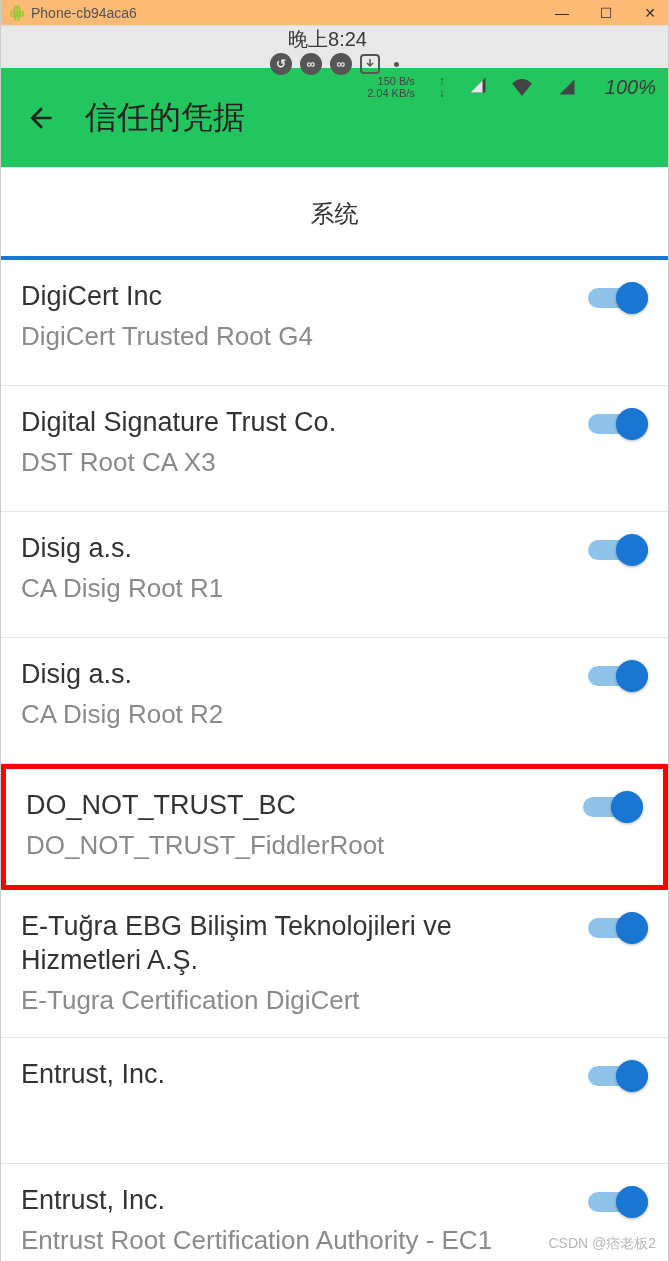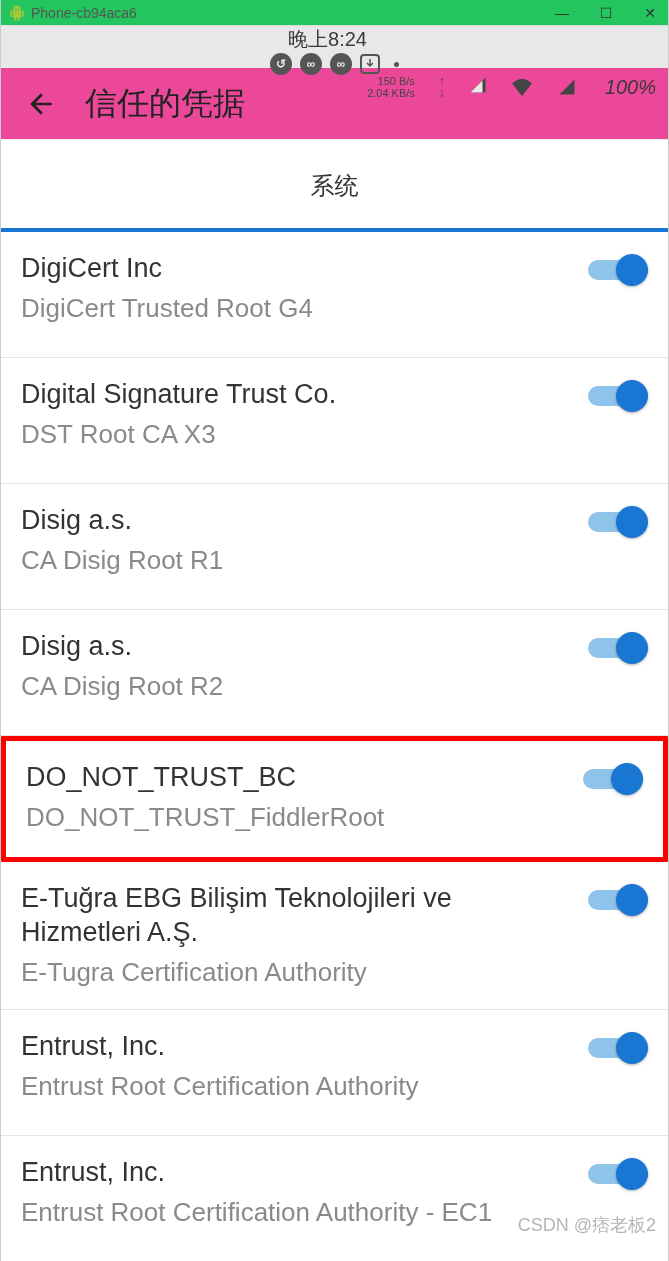--- a/index.html
+++ b/index.html
@@ -5,7 +5,7 @@
     * { margin: 0; padding: 0; box-sizing: border-box; font-family: Arial, "Microsoft YaHei", sans-serif; }
     body { width: 669px; height: 1261px; background: #fff; position: relative; overflow: hidden; border-left:1px solid #ccc; border-right:1px solid #ccc;}
     
-    .window-titlebar { height: 26px; background: #22c55e; display: flex; align-items: center; padding: 0 8px; border-bottom: 1px solid #ddd; }
+    .window-titlebar { height: 26px; background: #fdba74; display: flex; align-items: center; padding: 0 8px; border-bottom: 1px solid #ddd; }
     .android-icon { width: 16px; height: 16px; margin-right: 6px; }
     .window-title { font-size: 14px; color: #555; flex: 1; }
     .win-controls { display: flex; gap: 24px; color:#333; font-size:14px;}

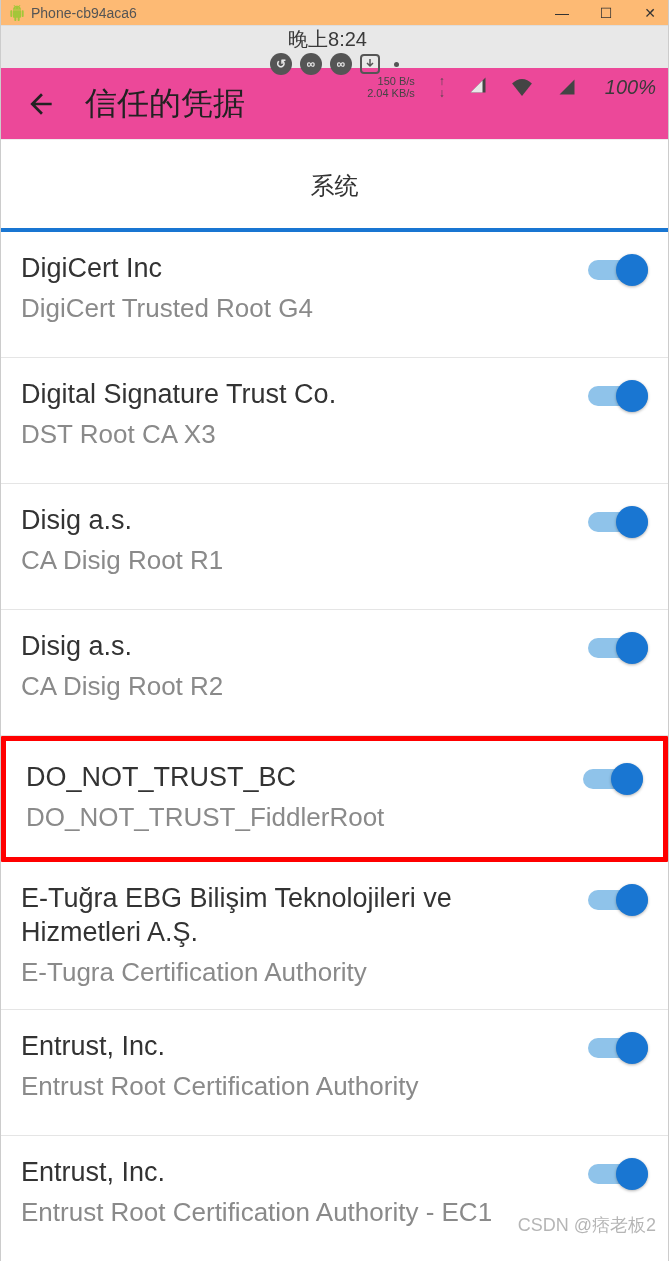--- a/index.html
+++ b/index.html
@@ -22,7 +22,7 @@
     .sig-arrows { font-size:12px; line-height:12px; color:#444;}
     .battery-text { font-size: 20px; font-weight: 400; margin-left:4px;font-style:italic;}
     
-    .action-bar { height: 72px; display: flex; align-items: center; padding: 0 20px; background:#ec4899; border-bottom:1px solid #eee;}
+    .action-bar { height: 100px; display: flex; align-items: center; padding: 0 20px; background:#22c55e; border-bottom:1px solid #eee;}
     .back-arrow { width: 40px; height: 40px; display:flex; align-items:center; justify-content:center; margin-right: 24px; cursor:pointer;}
     .page-title { font-size: 32px; color: #222; font-weight: 400; }
     

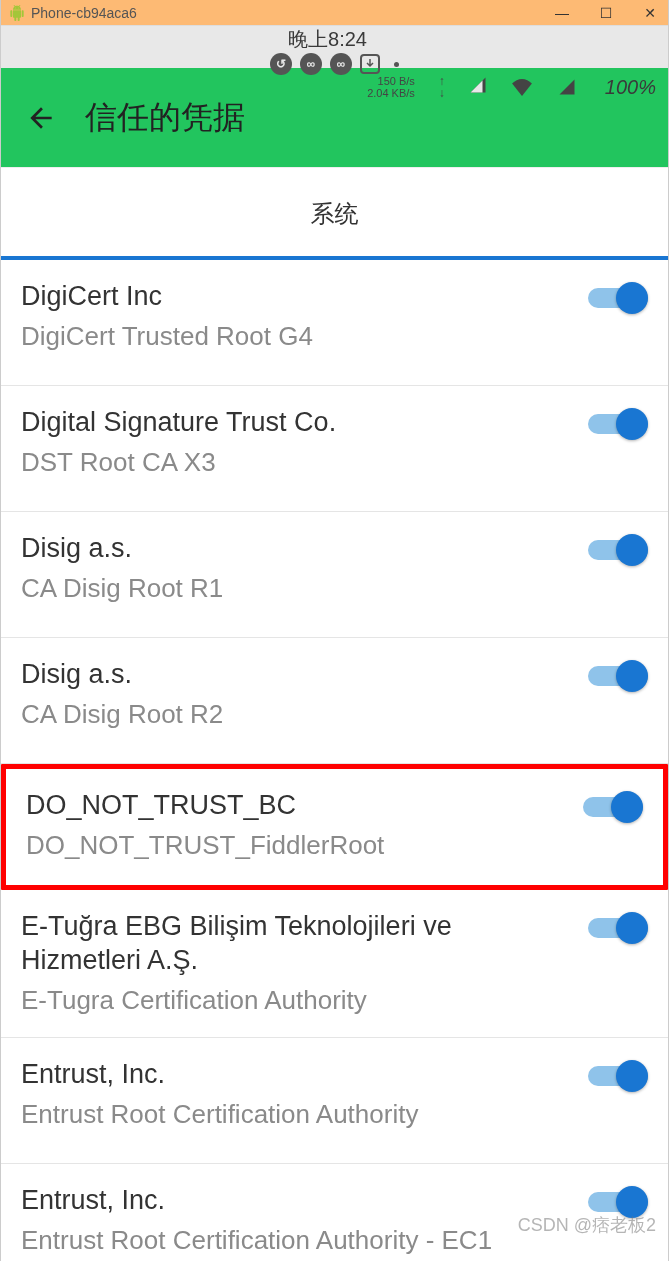--- a/index.html
+++ b/index.html
@@ -168,7 +168,7 @@
     <div class="cert-row">
     <div class="cert-text">
       <div class="cert-name">E-Tuğra EBG Bilişim Teknolojileri ve Hizmetleri A.Ş.</div>
-      <div class="cert-sub">E-Tugra Certification Authority</div>
+      <div class="cert-sub">E-Tugra Certification DigiCert</div>
     </div>
     <div class="switch">
       <div class="switch-track"></div>

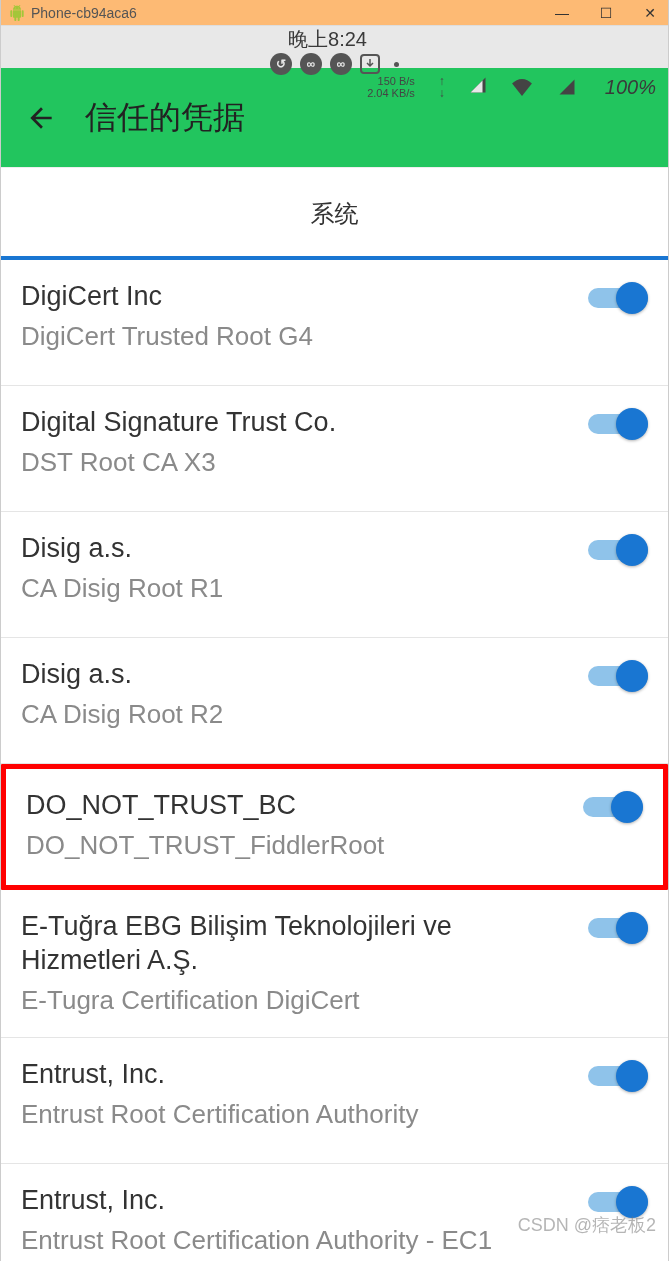--- a/index.html
+++ b/index.html
@@ -178,7 +178,6 @@
     <div class="cert-row">
     <div class="cert-text">
       <div class="cert-name">Entrust, Inc.</div>
-      <div class="cert-sub">Entrust Root Certification Authority</div>
     </div>
     <div class="switch">
       <div class="switch-track"></div>

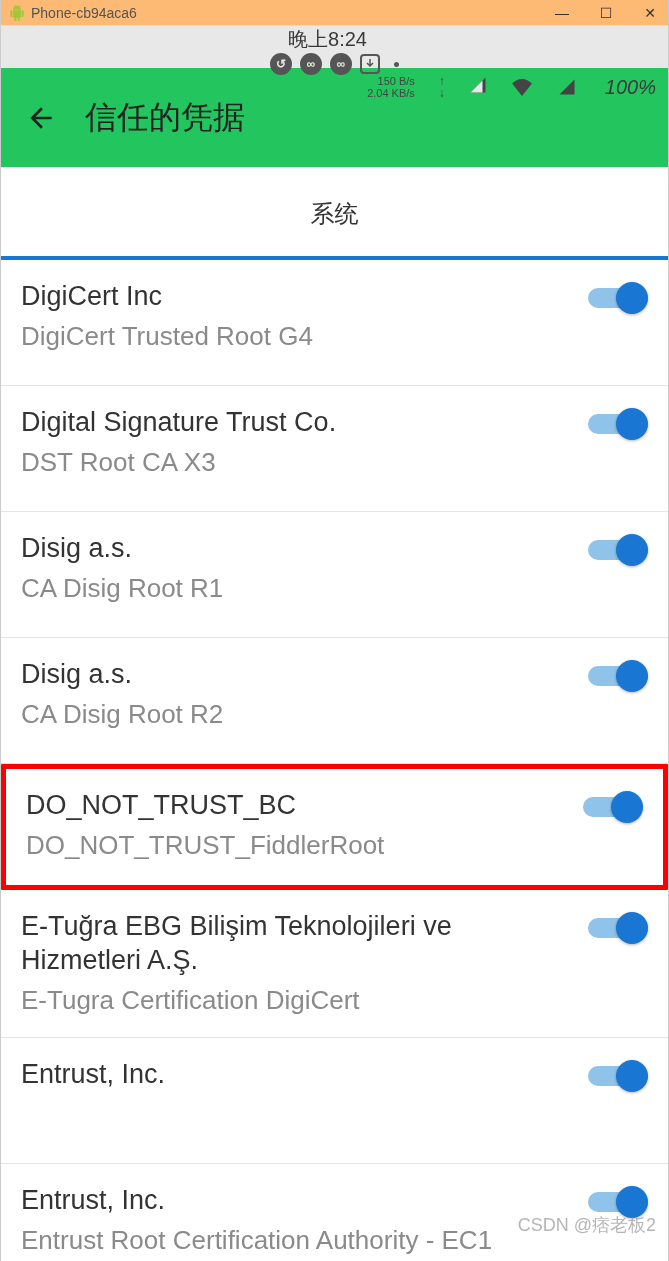--- a/index.html
+++ b/index.html
@@ -42,7 +42,7 @@
     
     .highlight-box { border: 5px solid #ff0000; border-radius: 1px; }
     
-    .watermark { position:absolute; right:12px; bottom:24px; font-size:18px; color:rgba(120,120,120,0.55); pointer-events:none;}
+    .watermark { position:absolute; right:12px; bottom:8px; font-size:14px; color:rgba(120,120,120,0.55); pointer-events:none;}
     .wifi-ic, .cell-ic { display:inline-flex;}
   </style>
 </head>

